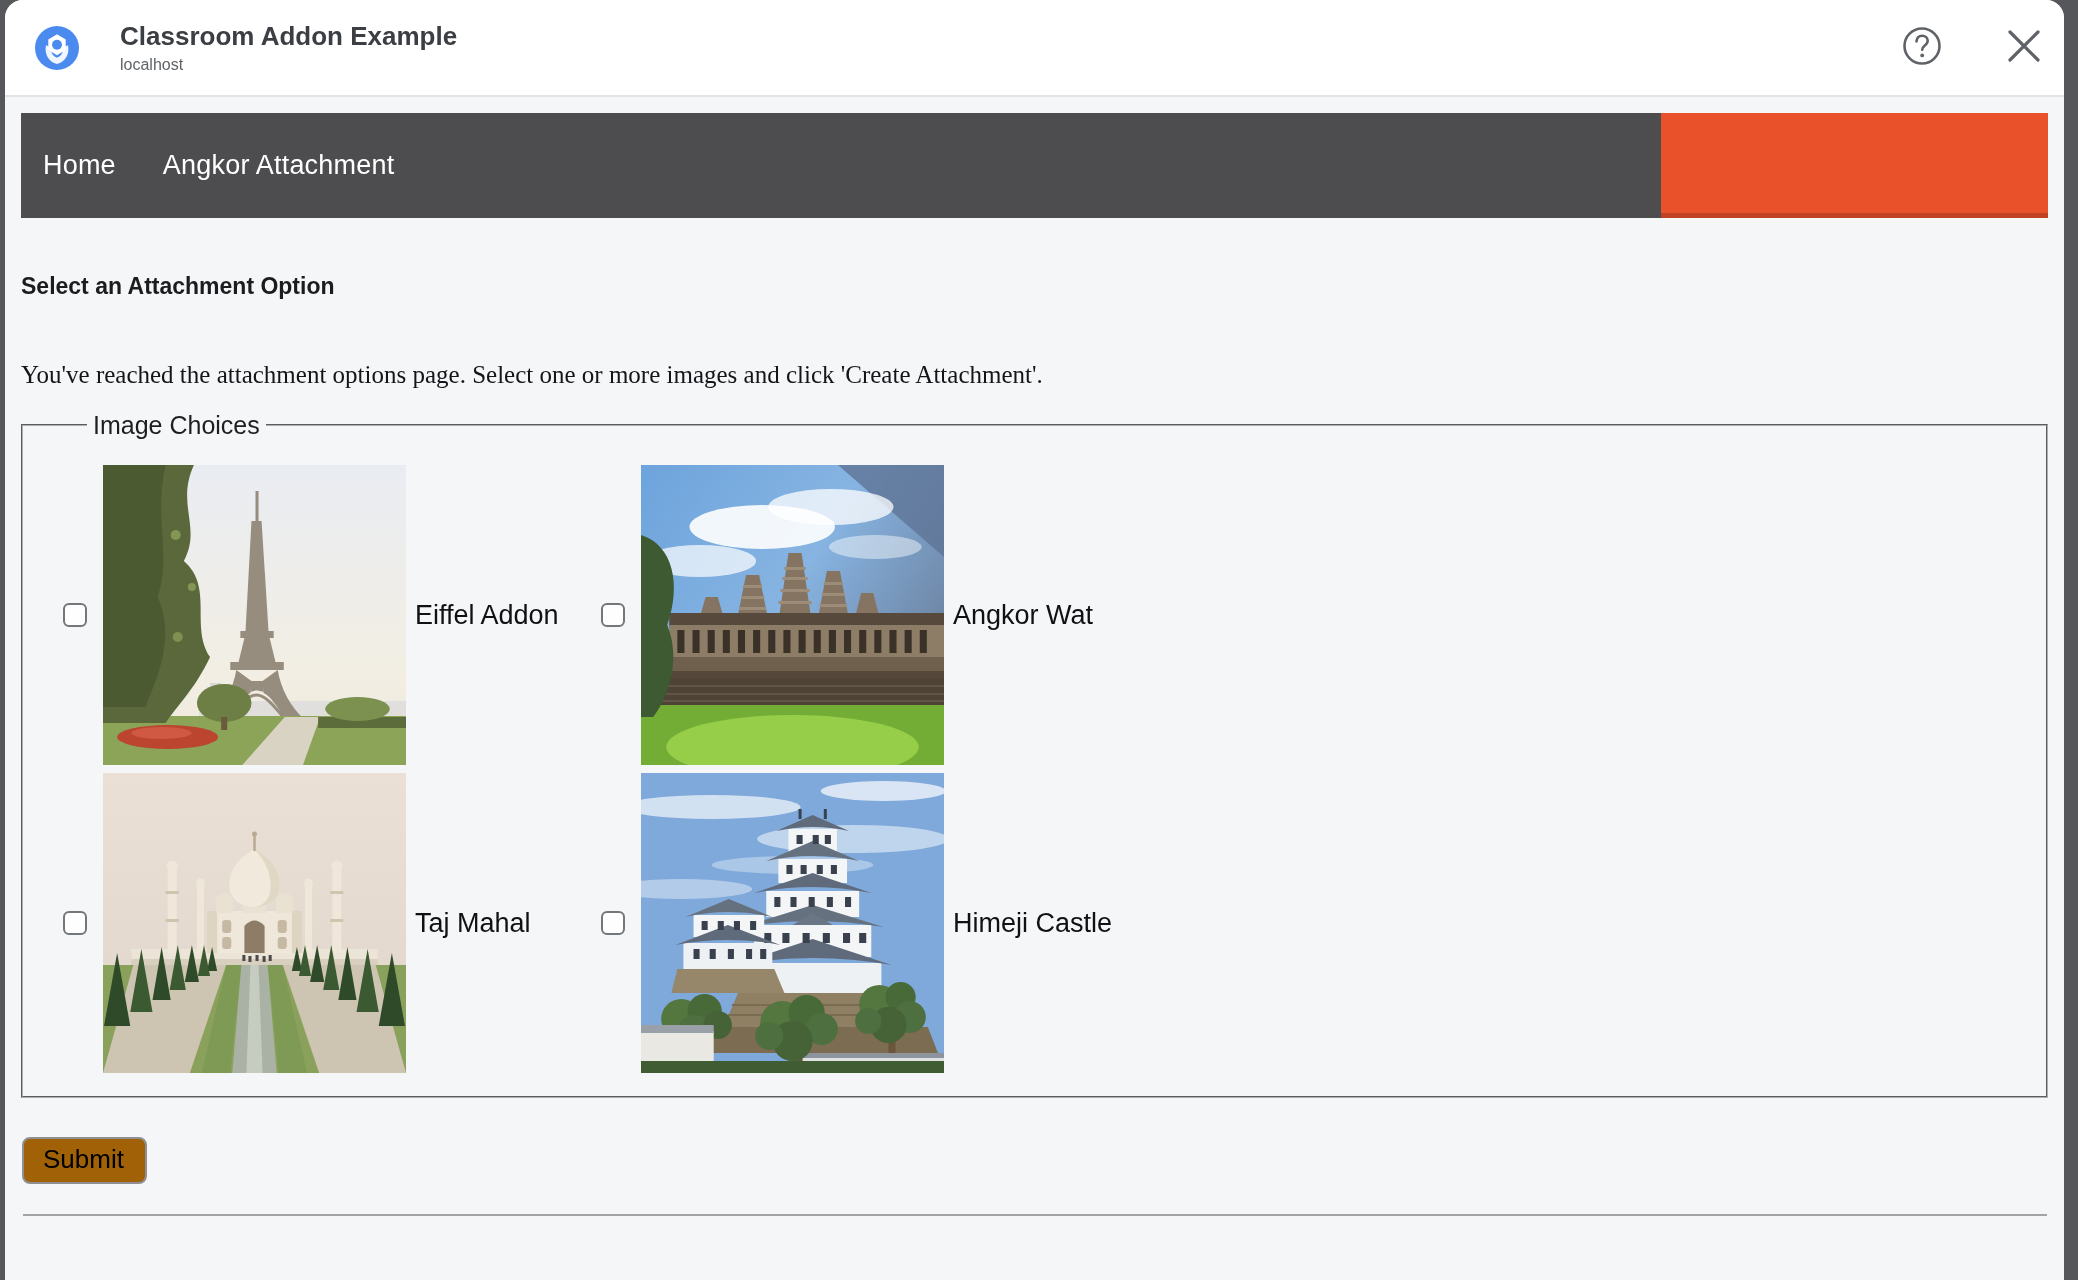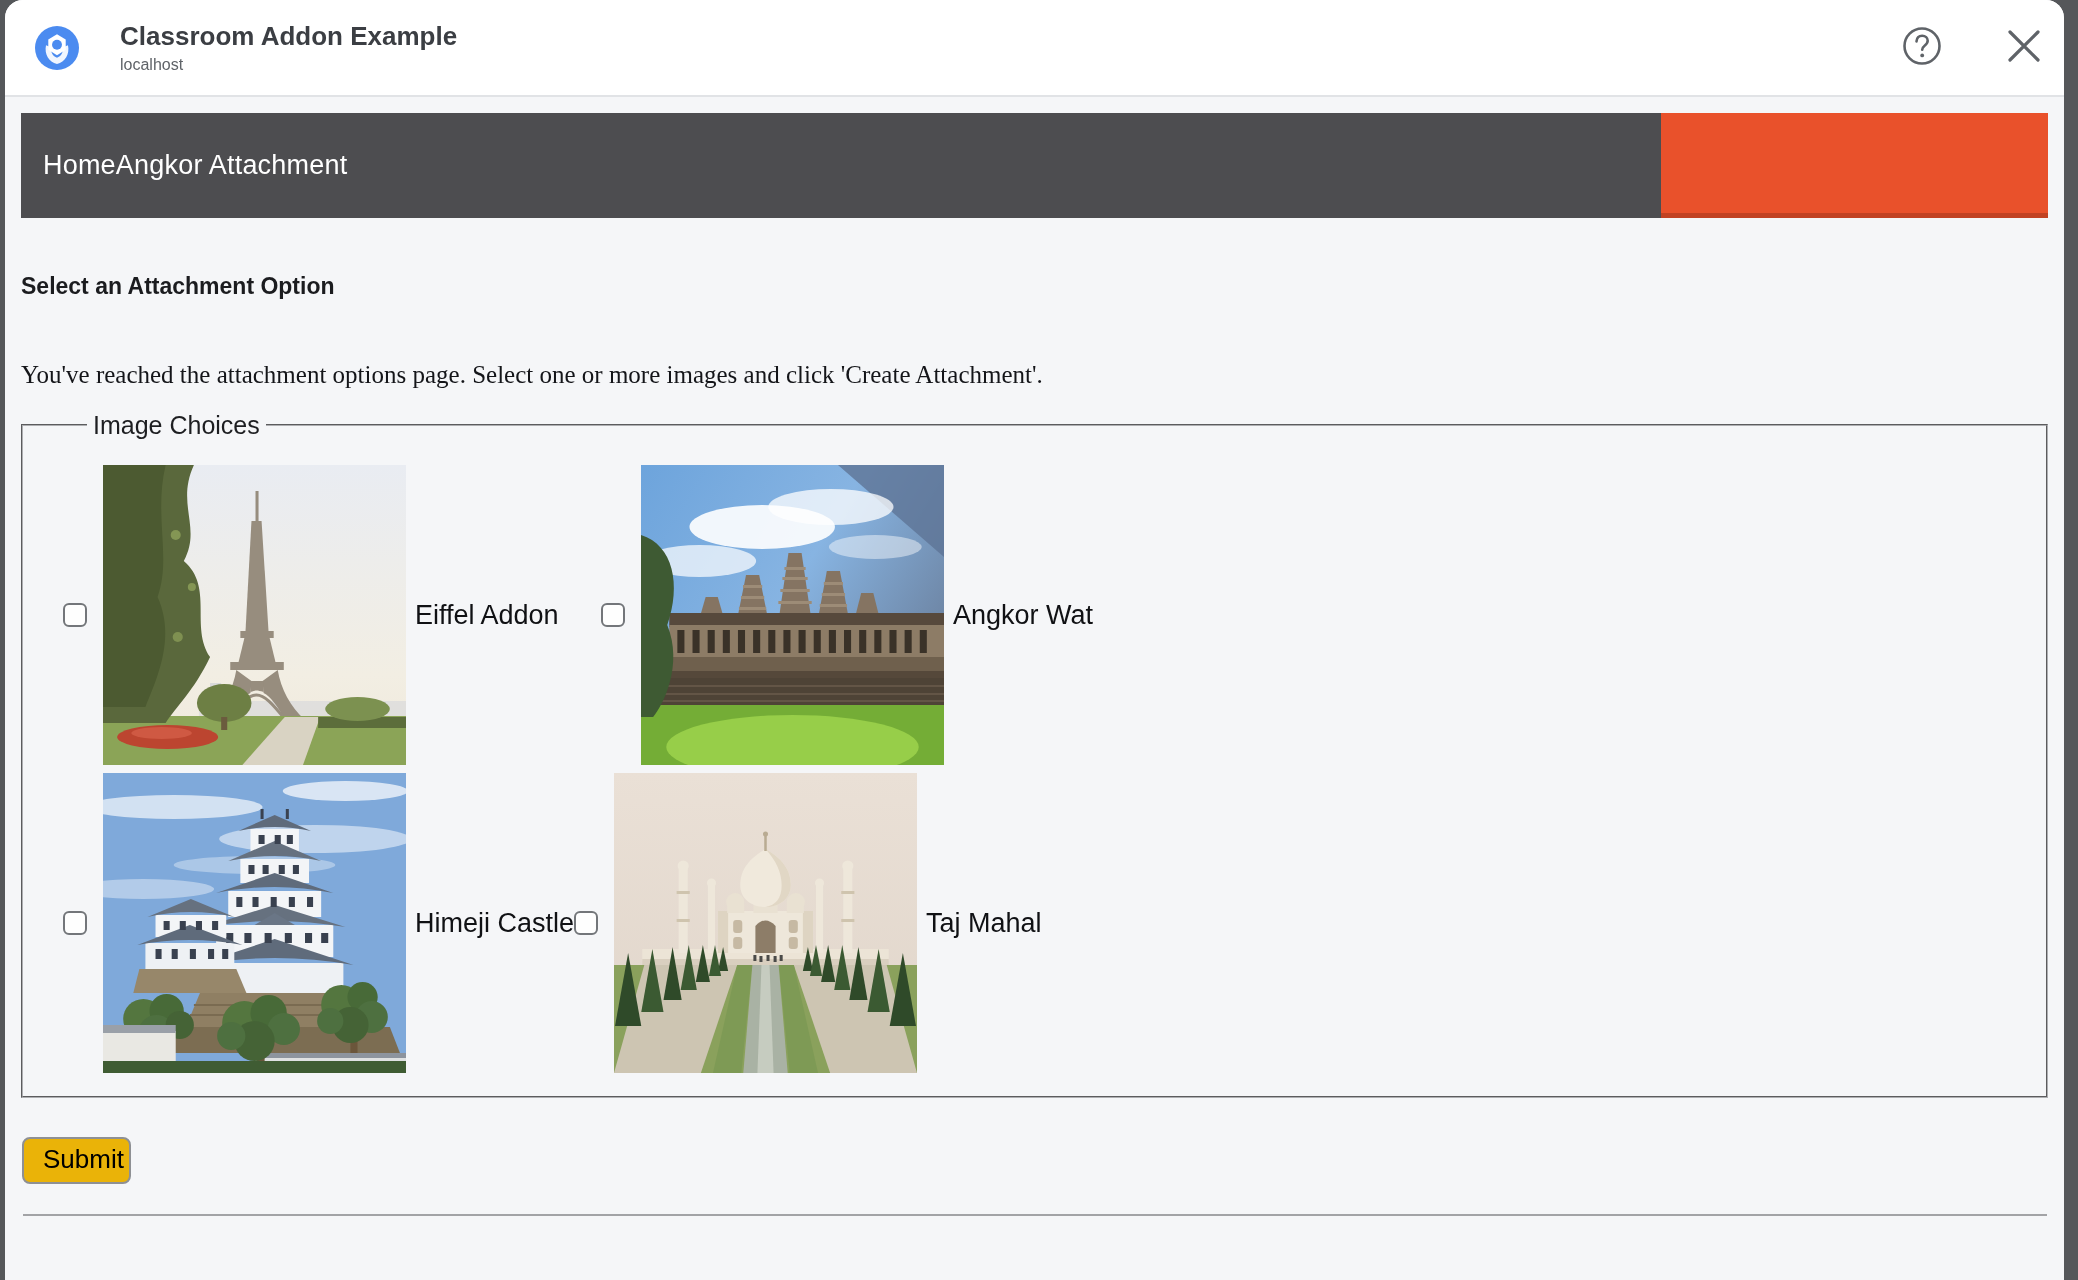--- a/index.html
+++ b/index.html
@@ -33,7 +33,7 @@
   .navbar { margin:16px 0 0 0; height:105px; display:flex; }
   .nav-links {
     flex:1; background:#4d4d50; display:flex; align-items:center;
-    padding-left:22px; 
+    padding-left:22px; gap:47px;
   }
   .nav-link {
     color:#ffffff; font-size:27px; text-decoration:none; letter-spacing:0.2px;

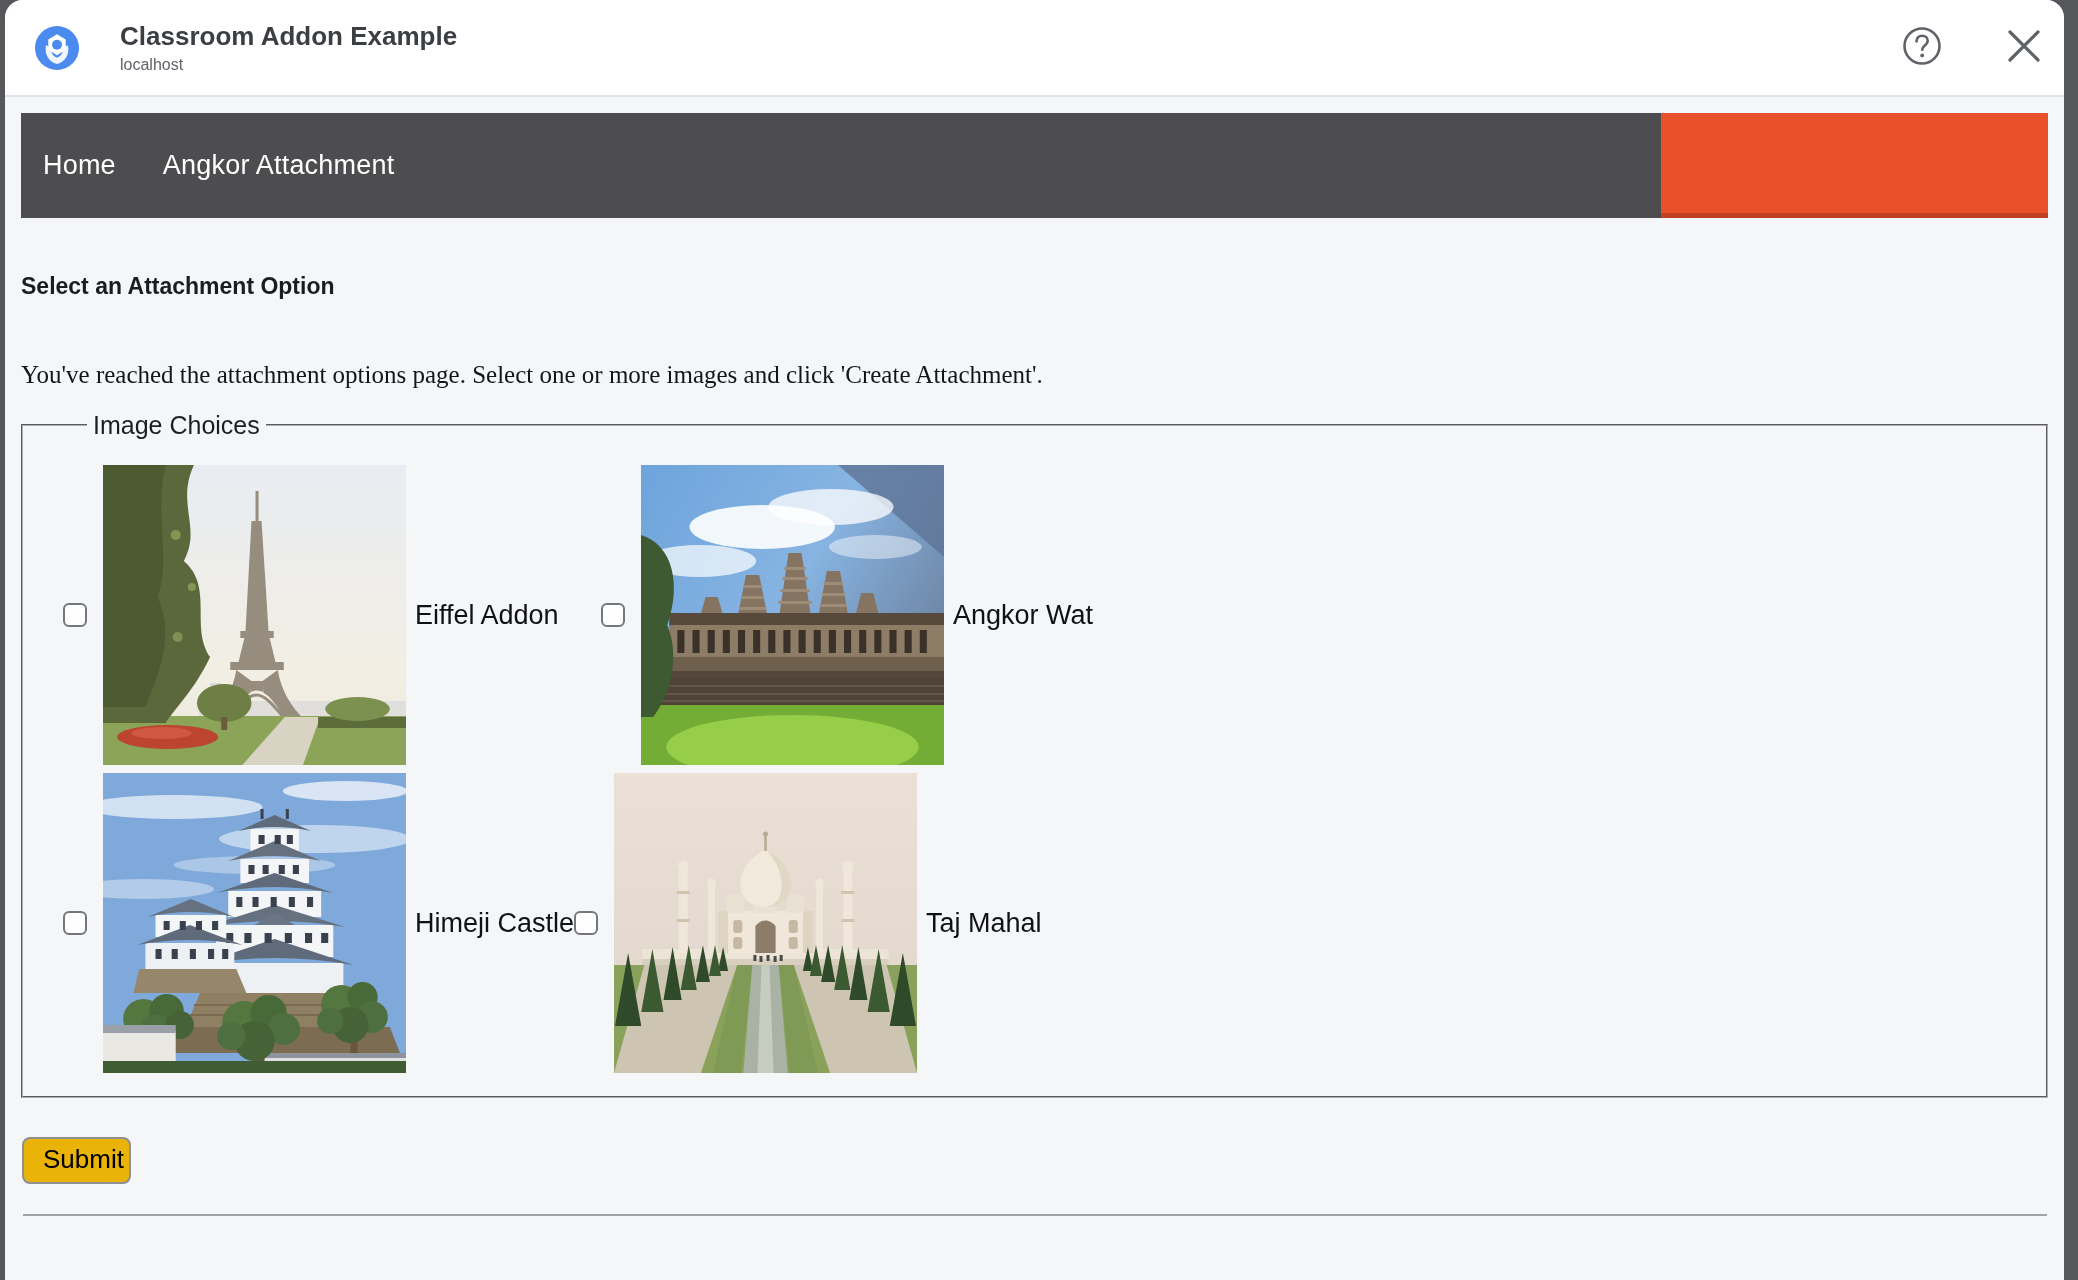--- a/index.html
+++ b/index.html
@@ -255,6 +255,91 @@
       </div>
 
       <div class="choice-row">
+
+        <div class="choice choice-a">
+          <input type="checkbox" style="">
+          <span class="photo">
+            <svg viewBox="0 0 300 300" preserveAspectRatio="none">
+              <defs>
+                <linearGradient id="tsky" x1="0" y1="0" x2="0" y2="1">
+                  <stop offset="0" stop-color="#eae0d6"></stop>
+                    <stop offset="1" stop-color="#e0d5ca"></stop>
+                </linearGradient>
+              </defs>
+              <rect width="300" height="300" fill="url(#tsky)"></rect>
+              <rect x="28" y="176" width="244" height="12" fill="#ece4d6"></rect>
+              <rect x="28" y="186" width="244" height="6" fill="#d9cfbf"></rect>
+              <rect x="103" y="138" width="94" height="42" fill="#eee7da"></rect>
+              <rect x="103" y="138" width="10" height="42" fill="#ded4c2"></rect>
+              <rect x="187" y="138" width="10" height="42" fill="#ded4c2"></rect>
+              <path d="M140,180 L140,153 Q150,142 160,153 L160,180 Z" fill="#8d7d68"></path>
+              <g fill="#c6b9a3">
+                <rect x="118" y="147" width="9" height="13" rx="3"></rect>
+                  <rect x="118" y="164" width="9" height="12" rx="3"></rect>
+                <rect x="173" y="147" width="9" height="13" rx="3"></rect>
+                  <rect x="173" y="164" width="9" height="12" rx="3"></rect>
+              </g>
+              <rect x="138" y="127" width="24" height="13" fill="#e9e1d2"></rect>
+              <path d="M150,76 C131,87 125,99 125,112 C125,126 136,134 150,134 C164,134 175,126 175,112 C175,99 169,87 150,76 Z" fill="#f0e9dc"></path>
+              <path d="M150,76 C160,87 166,99 166,112 C166,126 160,132 150,134 C164,134 175,126 175,112 C175,99 169,87 150,76 Z" fill="#ddd2bf" opacity="0.8"></path>
+              <path d="M150,62 L150,78" stroke="#b9ab92" stroke-width="2.5"></path>
+              <circle cx="150" cy="61" r="2.5" fill="#b9ab92"></circle>
+              <g fill="#e9e1d2">
+                <circle cx="120" cy="129" r="9"></circle>
+                  <rect x="112" y="131" width="17" height="9"></rect>
+                <circle cx="180" cy="129" r="9"></circle>
+                  <rect x="171" y="131" width="17" height="9"></rect>
+              </g>
+              <g fill="#eee7da">
+                <rect x="64" y="96" width="9" height="84"></rect>
+                <rect x="227" y="96" width="9" height="84"></rect>
+                <rect x="93" y="112" width="7" height="68"></rect>
+                <rect x="200" y="112" width="7" height="68"></rect>
+              </g>
+              <g fill="#cfc4ae">
+                <rect x="62" y="118" width="13" height="3"></rect>
+                  <rect x="62" y="146" width="13" height="3"></rect>
+                <rect x="225" y="118" width="13" height="3"></rect>
+                  <rect x="225" y="146" width="13" height="3"></rect>
+              </g>
+              <circle cx="68.5" cy="93" r="5.5" fill="#eee7da"></circle>
+              <circle cx="231.5" cy="93" r="5.5" fill="#eee7da"></circle>
+              <circle cx="96.5" cy="110" r="4.5" fill="#eee7da"></circle>
+              <circle cx="203.5" cy="110" r="4.5" fill="#eee7da"></circle>
+              <g fill="#4a4a48">
+                <rect x="138" y="182" width="3" height="6"></rect>
+                  <rect x="144" y="183" width="3" height="6"></rect>
+                  <rect x="151" y="182" width="3" height="6"></rect>
+                  <rect x="158" y="183" width="3" height="6"></rect>
+                  <rect x="164" y="182" width="3" height="6"></rect>
+              </g>
+              <rect y="192" width="300" height="108" fill="#8aa15c"></rect>
+              <polygon points="30,192 122,192 86,300 0,300" fill="#cdc5b2"></polygon>
+              <polygon points="270,192 178,192 214,300 300,300" fill="#cdc5b2"></polygon>
+              <polygon points="122,192 137,192 126,300 98,300" fill="#7e9a55"></polygon>
+              <polygon points="163,192 178,192 202,300 174,300" fill="#7e9a55"></polygon>
+              <polygon points="137,192 163,192 172,300 128,300" fill="#a9b2a4"></polygon>
+              <polygon points="146,192 154,192 158,300 142,300" fill="#c6ccc0"></polygon>
+              <g>
+                <polygon points="103,198 113,198 108,174" fill="#2f4a29"></polygon>
+                <polygon points="94,203 106,203 100,172" fill="#3b5a32"></polygon>
+                <polygon points="81,209 95,209 88,172" fill="#2f4a29"></polygon>
+                <polygon points="66,217 82,217 74,172" fill="#3b5a32"></polygon>
+                <polygon points="49,227 67,227 58,174" fill="#2f4a29"></polygon>
+                <polygon points="27,239 49,239 38,176" fill="#3b5a32"></polygon>
+                <polygon points="1,253 27,253 14,180" fill="#2f4a29"></polygon>
+                <polygon points="187,198 197,198 192,174" fill="#2f4a29"></polygon>
+                <polygon points="194,203 206,203 200,172" fill="#3b5a32"></polygon>
+                <polygon points="205,209 219,209 212,172" fill="#2f4a29"></polygon>
+                <polygon points="218,217 234,217 226,172" fill="#3b5a32"></polygon>
+                <polygon points="233,227 251,227 242,174" fill="#2f4a29"></polygon>
+                <polygon points="251,239 273,239 262,176" fill="#3b5a32"></polygon>
+                <polygon points="273,253 299,253 286,180" fill="#2f4a29"></polygon>
+              </g>
+            </svg>
+          </span>
+          <label class="choice-label">Taj Mahal</label>
+        </div>
 
         <div class="choice">
           <input type="checkbox" style="">
@@ -353,91 +438,6 @@
           </span>
           <label class="choice-label">Himeji Castle</label>
         </div>
-
-        <div class="choice choice-a">
-          <input type="checkbox" style="">
-          <span class="photo">
-            <svg viewBox="0 0 300 300" preserveAspectRatio="none">
-              <defs>
-                <linearGradient id="tsky" x1="0" y1="0" x2="0" y2="1">
-                  <stop offset="0" stop-color="#eae0d6"></stop>
-                    <stop offset="1" stop-color="#e0d5ca"></stop>
-                </linearGradient>
-              </defs>
-              <rect width="300" height="300" fill="url(#tsky)"></rect>
-              <rect x="28" y="176" width="244" height="12" fill="#ece4d6"></rect>
-              <rect x="28" y="186" width="244" height="6" fill="#d9cfbf"></rect>
-              <rect x="103" y="138" width="94" height="42" fill="#eee7da"></rect>
-              <rect x="103" y="138" width="10" height="42" fill="#ded4c2"></rect>
-              <rect x="187" y="138" width="10" height="42" fill="#ded4c2"></rect>
-              <path d="M140,180 L140,153 Q150,142 160,153 L160,180 Z" fill="#8d7d68"></path>
-              <g fill="#c6b9a3">
-                <rect x="118" y="147" width="9" height="13" rx="3"></rect>
-                  <rect x="118" y="164" width="9" height="12" rx="3"></rect>
-                <rect x="173" y="147" width="9" height="13" rx="3"></rect>
-                  <rect x="173" y="164" width="9" height="12" rx="3"></rect>
-              </g>
-              <rect x="138" y="127" width="24" height="13" fill="#e9e1d2"></rect>
-              <path d="M150,76 C131,87 125,99 125,112 C125,126 136,134 150,134 C164,134 175,126 175,112 C175,99 169,87 150,76 Z" fill="#f0e9dc"></path>
-              <path d="M150,76 C160,87 166,99 166,112 C166,126 160,132 150,134 C164,134 175,126 175,112 C175,99 169,87 150,76 Z" fill="#ddd2bf" opacity="0.8"></path>
-              <path d="M150,62 L150,78" stroke="#b9ab92" stroke-width="2.5"></path>
-              <circle cx="150" cy="61" r="2.5" fill="#b9ab92"></circle>
-              <g fill="#e9e1d2">
-                <circle cx="120" cy="129" r="9"></circle>
-                  <rect x="112" y="131" width="17" height="9"></rect>
-                <circle cx="180" cy="129" r="9"></circle>
-                  <rect x="171" y="131" width="17" height="9"></rect>
-              </g>
-              <g fill="#eee7da">
-                <rect x="64" y="96" width="9" height="84"></rect>
-                <rect x="227" y="96" width="9" height="84"></rect>
-                <rect x="93" y="112" width="7" height="68"></rect>
-                <rect x="200" y="112" width="7" height="68"></rect>
-              </g>
-              <g fill="#cfc4ae">
-                <rect x="62" y="118" width="13" height="3"></rect>
-                  <rect x="62" y="146" width="13" height="3"></rect>
-                <rect x="225" y="118" width="13" height="3"></rect>
-                  <rect x="225" y="146" width="13" height="3"></rect>
-              </g>
-              <circle cx="68.5" cy="93" r="5.5" fill="#eee7da"></circle>
-              <circle cx="231.5" cy="93" r="5.5" fill="#eee7da"></circle>
-              <circle cx="96.5" cy="110" r="4.5" fill="#eee7da"></circle>
-              <circle cx="203.5" cy="110" r="4.5" fill="#eee7da"></circle>
-              <g fill="#4a4a48">
-                <rect x="138" y="182" width="3" height="6"></rect>
-                  <rect x="144" y="183" width="3" height="6"></rect>
-                  <rect x="151" y="182" width="3" height="6"></rect>
-                  <rect x="158" y="183" width="3" height="6"></rect>
-                  <rect x="164" y="182" width="3" height="6"></rect>
-              </g>
-              <rect y="192" width="300" height="108" fill="#8aa15c"></rect>
-              <polygon points="30,192 122,192 86,300 0,300" fill="#cdc5b2"></polygon>
-              <polygon points="270,192 178,192 214,300 300,300" fill="#cdc5b2"></polygon>
-              <polygon points="122,192 137,192 126,300 98,300" fill="#7e9a55"></polygon>
-              <polygon points="163,192 178,192 202,300 174,300" fill="#7e9a55"></polygon>
-              <polygon points="137,192 163,192 172,300 128,300" fill="#a9b2a4"></polygon>
-              <polygon points="146,192 154,192 158,300 142,300" fill="#c6ccc0"></polygon>
-              <g>
-                <polygon points="103,198 113,198 108,174" fill="#2f4a29"></polygon>
-                <polygon points="94,203 106,203 100,172" fill="#3b5a32"></polygon>
-                <polygon points="81,209 95,209 88,172" fill="#2f4a29"></polygon>
-                <polygon points="66,217 82,217 74,172" fill="#3b5a32"></polygon>
-                <polygon points="49,227 67,227 58,174" fill="#2f4a29"></polygon>
-                <polygon points="27,239 49,239 38,176" fill="#3b5a32"></polygon>
-                <polygon points="1,253 27,253 14,180" fill="#2f4a29"></polygon>
-                <polygon points="187,198 197,198 192,174" fill="#2f4a29"></polygon>
-                <polygon points="194,203 206,203 200,172" fill="#3b5a32"></polygon>
-                <polygon points="205,209 219,209 212,172" fill="#2f4a29"></polygon>
-                <polygon points="218,217 234,217 226,172" fill="#3b5a32"></polygon>
-                <polygon points="233,227 251,227 242,174" fill="#2f4a29"></polygon>
-                <polygon points="251,239 273,239 262,176" fill="#3b5a32"></polygon>
-                <polygon points="273,253 299,253 286,180" fill="#2f4a29"></polygon>
-              </g>
-            </svg>
-          </span>
-          <label class="choice-label">Taj Mahal</label>
-        </div>
       </div>
     </fieldset>
 

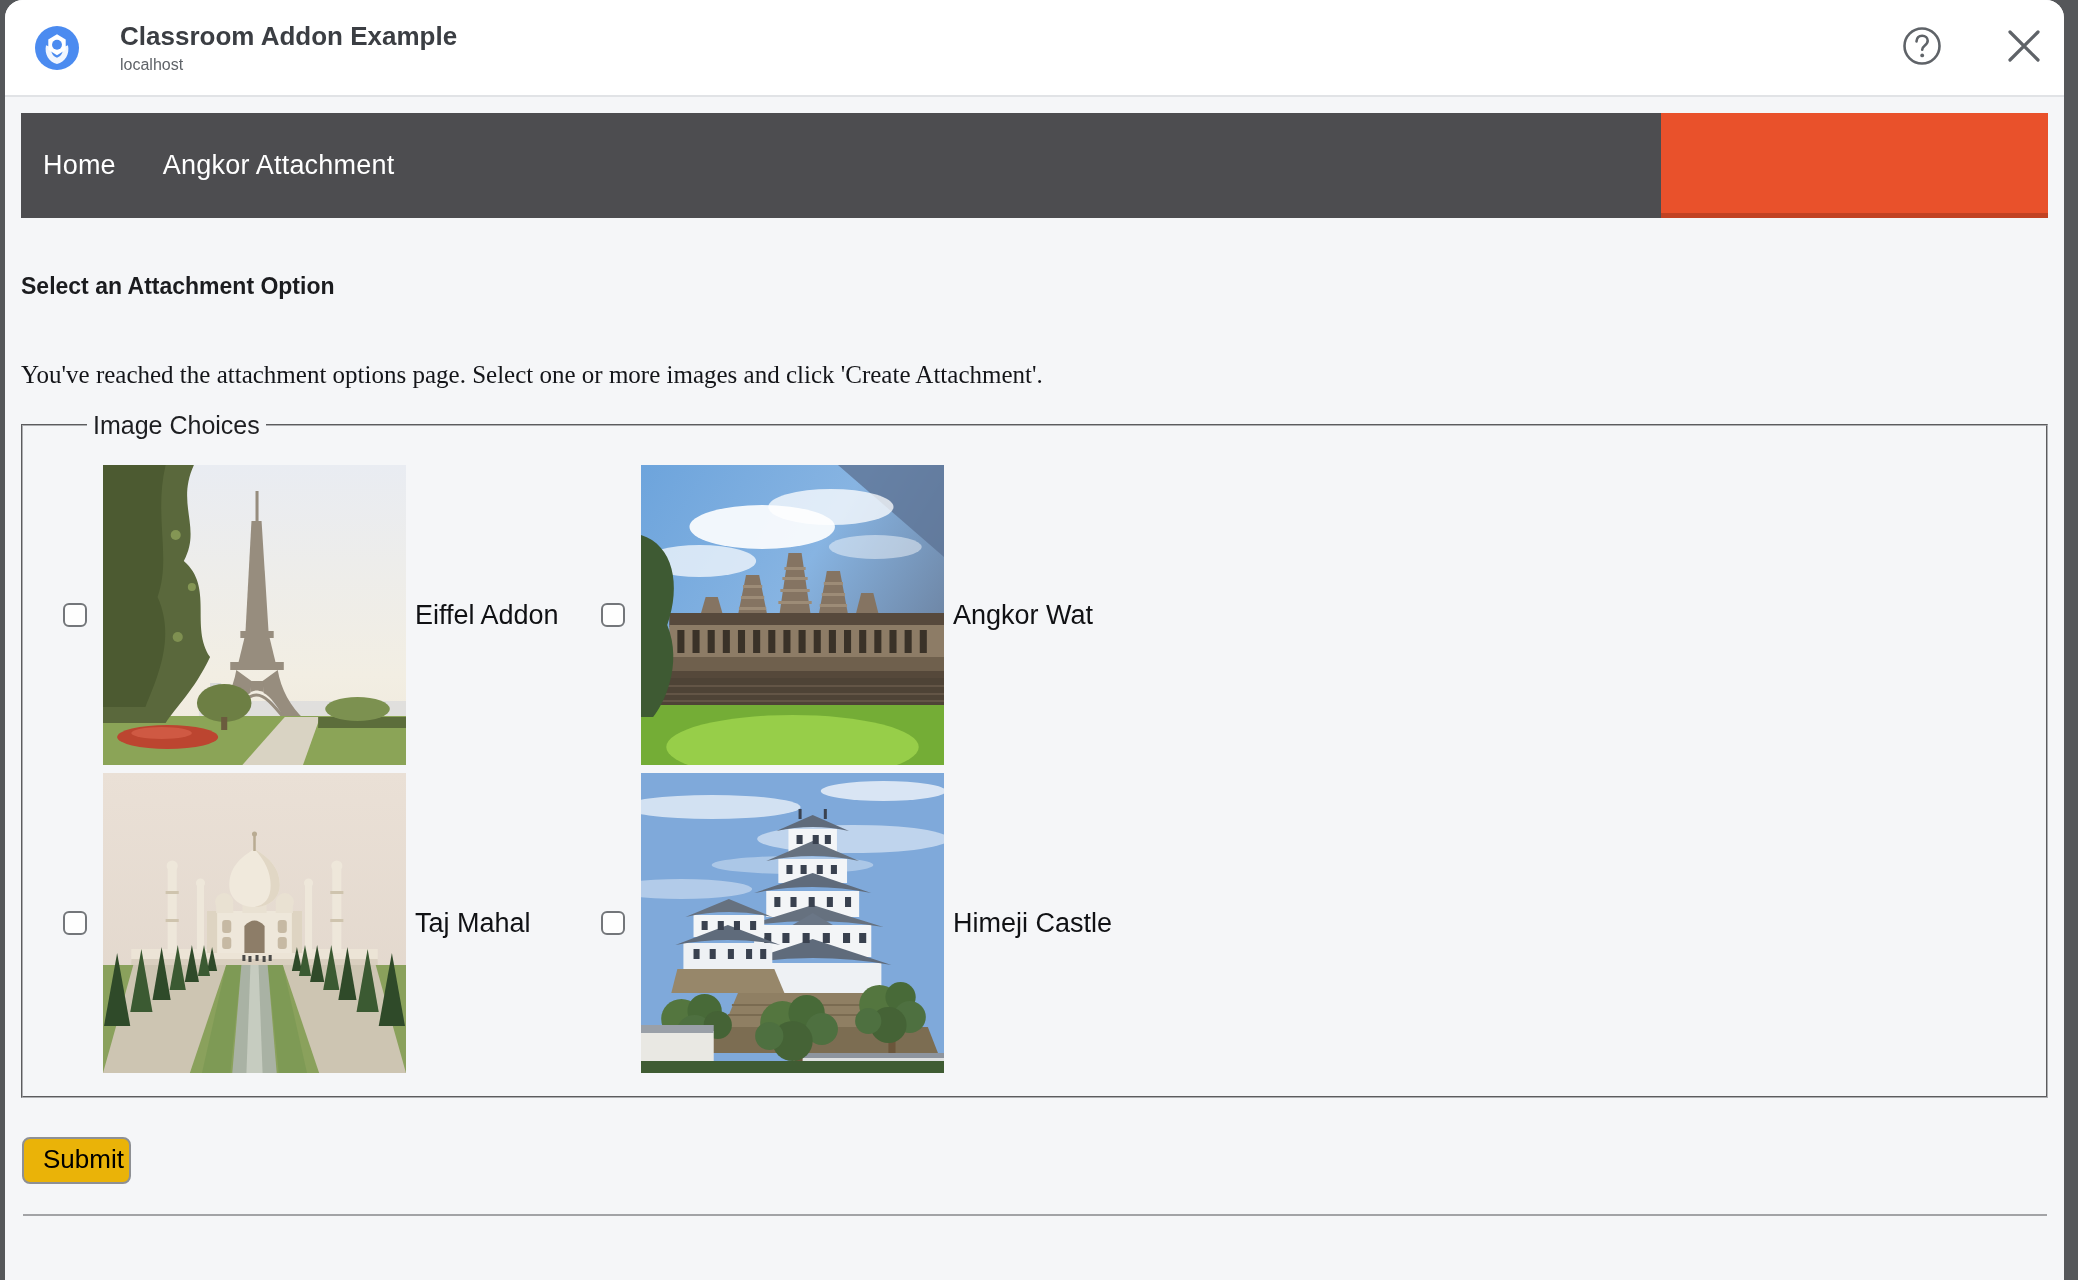--- a/index.html
+++ b/index.html
@@ -74,8 +74,8 @@
   .submit-btn {
     margin:39px 0 0 1px; font-family:"Liberation Sans", sans-serif;
     font-size:26px; color:#000;
-    background:#eab308; border:2px solid #8e9094; border-radius:8px;
-    padding:5px 5px 7px 19px; cursor:pointer;
+    background:#a16207; border:2px solid #8e9094; border-radius:8px;
+    padding:5px 21px 7px 19px; cursor:pointer;
   }
   hr.bottom-rule {
     margin:30px 1px 0 2px; border:none; border-top:2px solid #a2a3a6; height:0;

